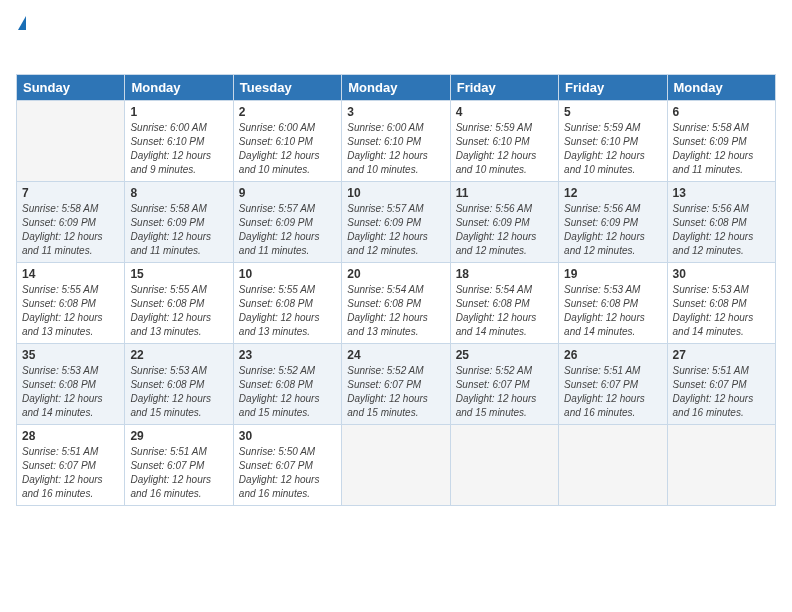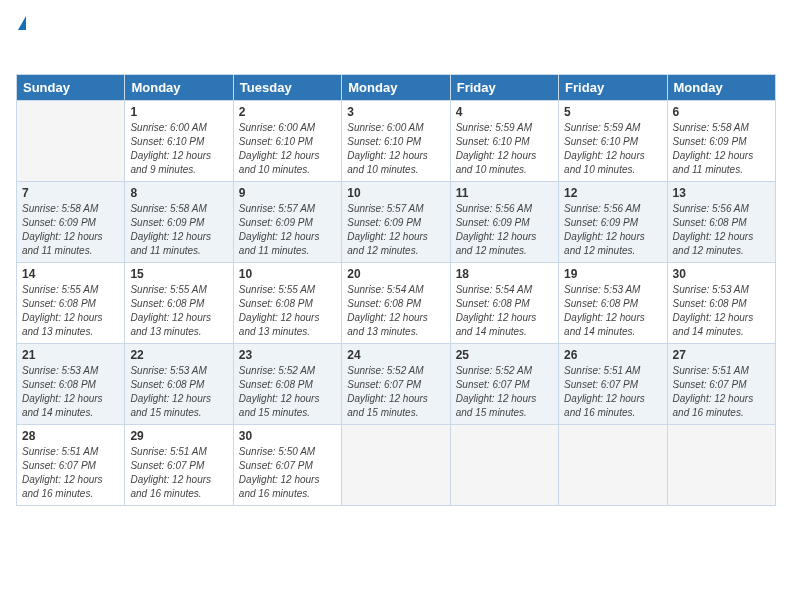--- a/index.html
+++ b/index.html
@@ -217,7 +217,7 @@
       </tr>
       <tr class="row-shaded">
         <td>
-          <span class="day-number">21</span>
+          <span class="day-number">35</span>
           <div class="day-info">Sunrise: 5:53 AM<br>Sunset: 6:08 PM<br>Daylight: 12 hours<br>and 14 minutes.</div>
         </td>
         <td>

